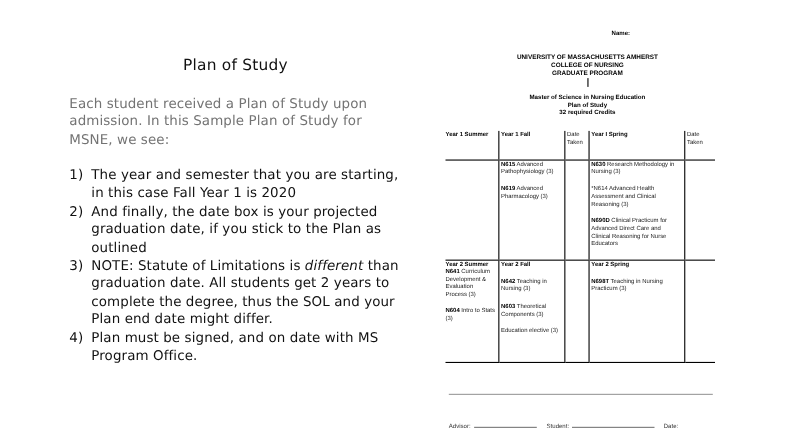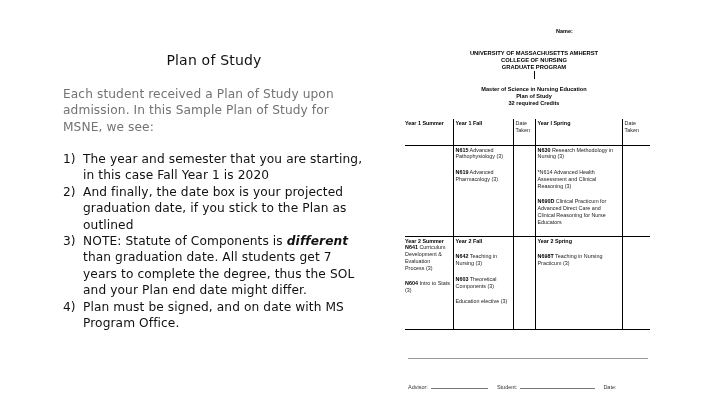--- a/index.html
+++ b/index.html
@@ -63,7 +63,7 @@
   </div>
   <div class="point">
     <span class="num">3)</span>
-    <span class="txt"><span>NOTE: Statute of Components is </span><em>different</em><span> than graduation date.  All students get 7 years to complete the degree, thus the SOL and your Plan end date might differ.</span></span>
+    <span class="txt"><span>NOTE: Statute of Limitations is </span><em>different</em><span> than graduation date.  All students get 7 years to complete the degree, thus the SOL and your Plan end date might differ.</span></span>
   </div>
   <div class="point">
     <span class="num">4)</span>

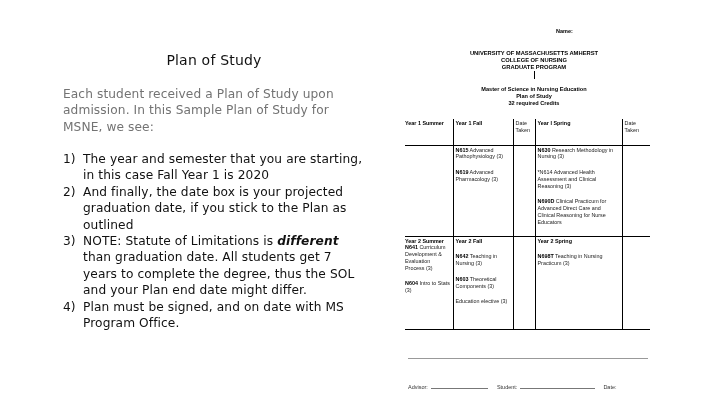--- a/index.html
+++ b/index.html
@@ -22,7 +22,7 @@
     .point { display: flex; }
     .point .num { width: 20px; flex: 0 0 20px; }
     .point .txt { flex: 1; }
-    .point .txt em { font-style: italic; font-weight: bold; }
+    .point .txt em { font-style: italic; }
     .name-label { position: absolute; left: 556px; top: 28px; font-size: 5.5px; font-weight: bold; }
     .doc-header { position: absolute; left: 400px; top: 50px; width: 268px; text-align: center;
       font-size: 5.8px; font-weight: bold; line-height: 7px; }

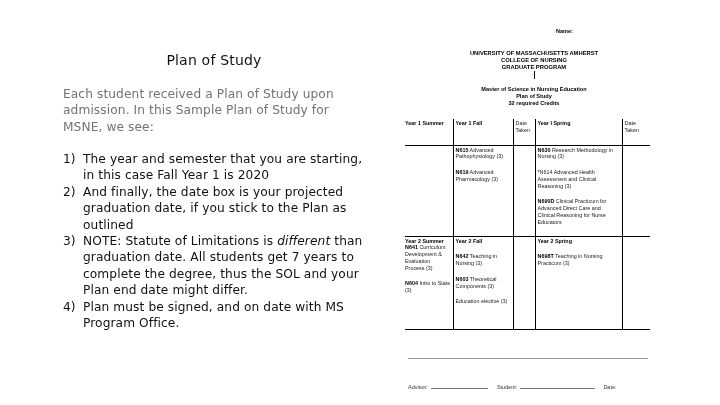--- a/index.html
+++ b/index.html
@@ -63,7 +63,7 @@
   </div>
   <div class="point">
     <span class="num">3)</span>
-    <span class="txt"><span>NOTE: Statute of Limitations is </span><em>different</em><span> than graduation date.  All students get 7 years to complete the degree, thus the SOL and your Plan end date might differ.</span></span>
+    <span class="txt"><span>NOTE: Statute of Limitations is </span><em>different</em><span> than graduation date.  All students get 2 years to complete the degree, thus the SOL and your Plan end date might differ.</span></span>
   </div>
   <div class="point">
     <span class="num">4)</span>

